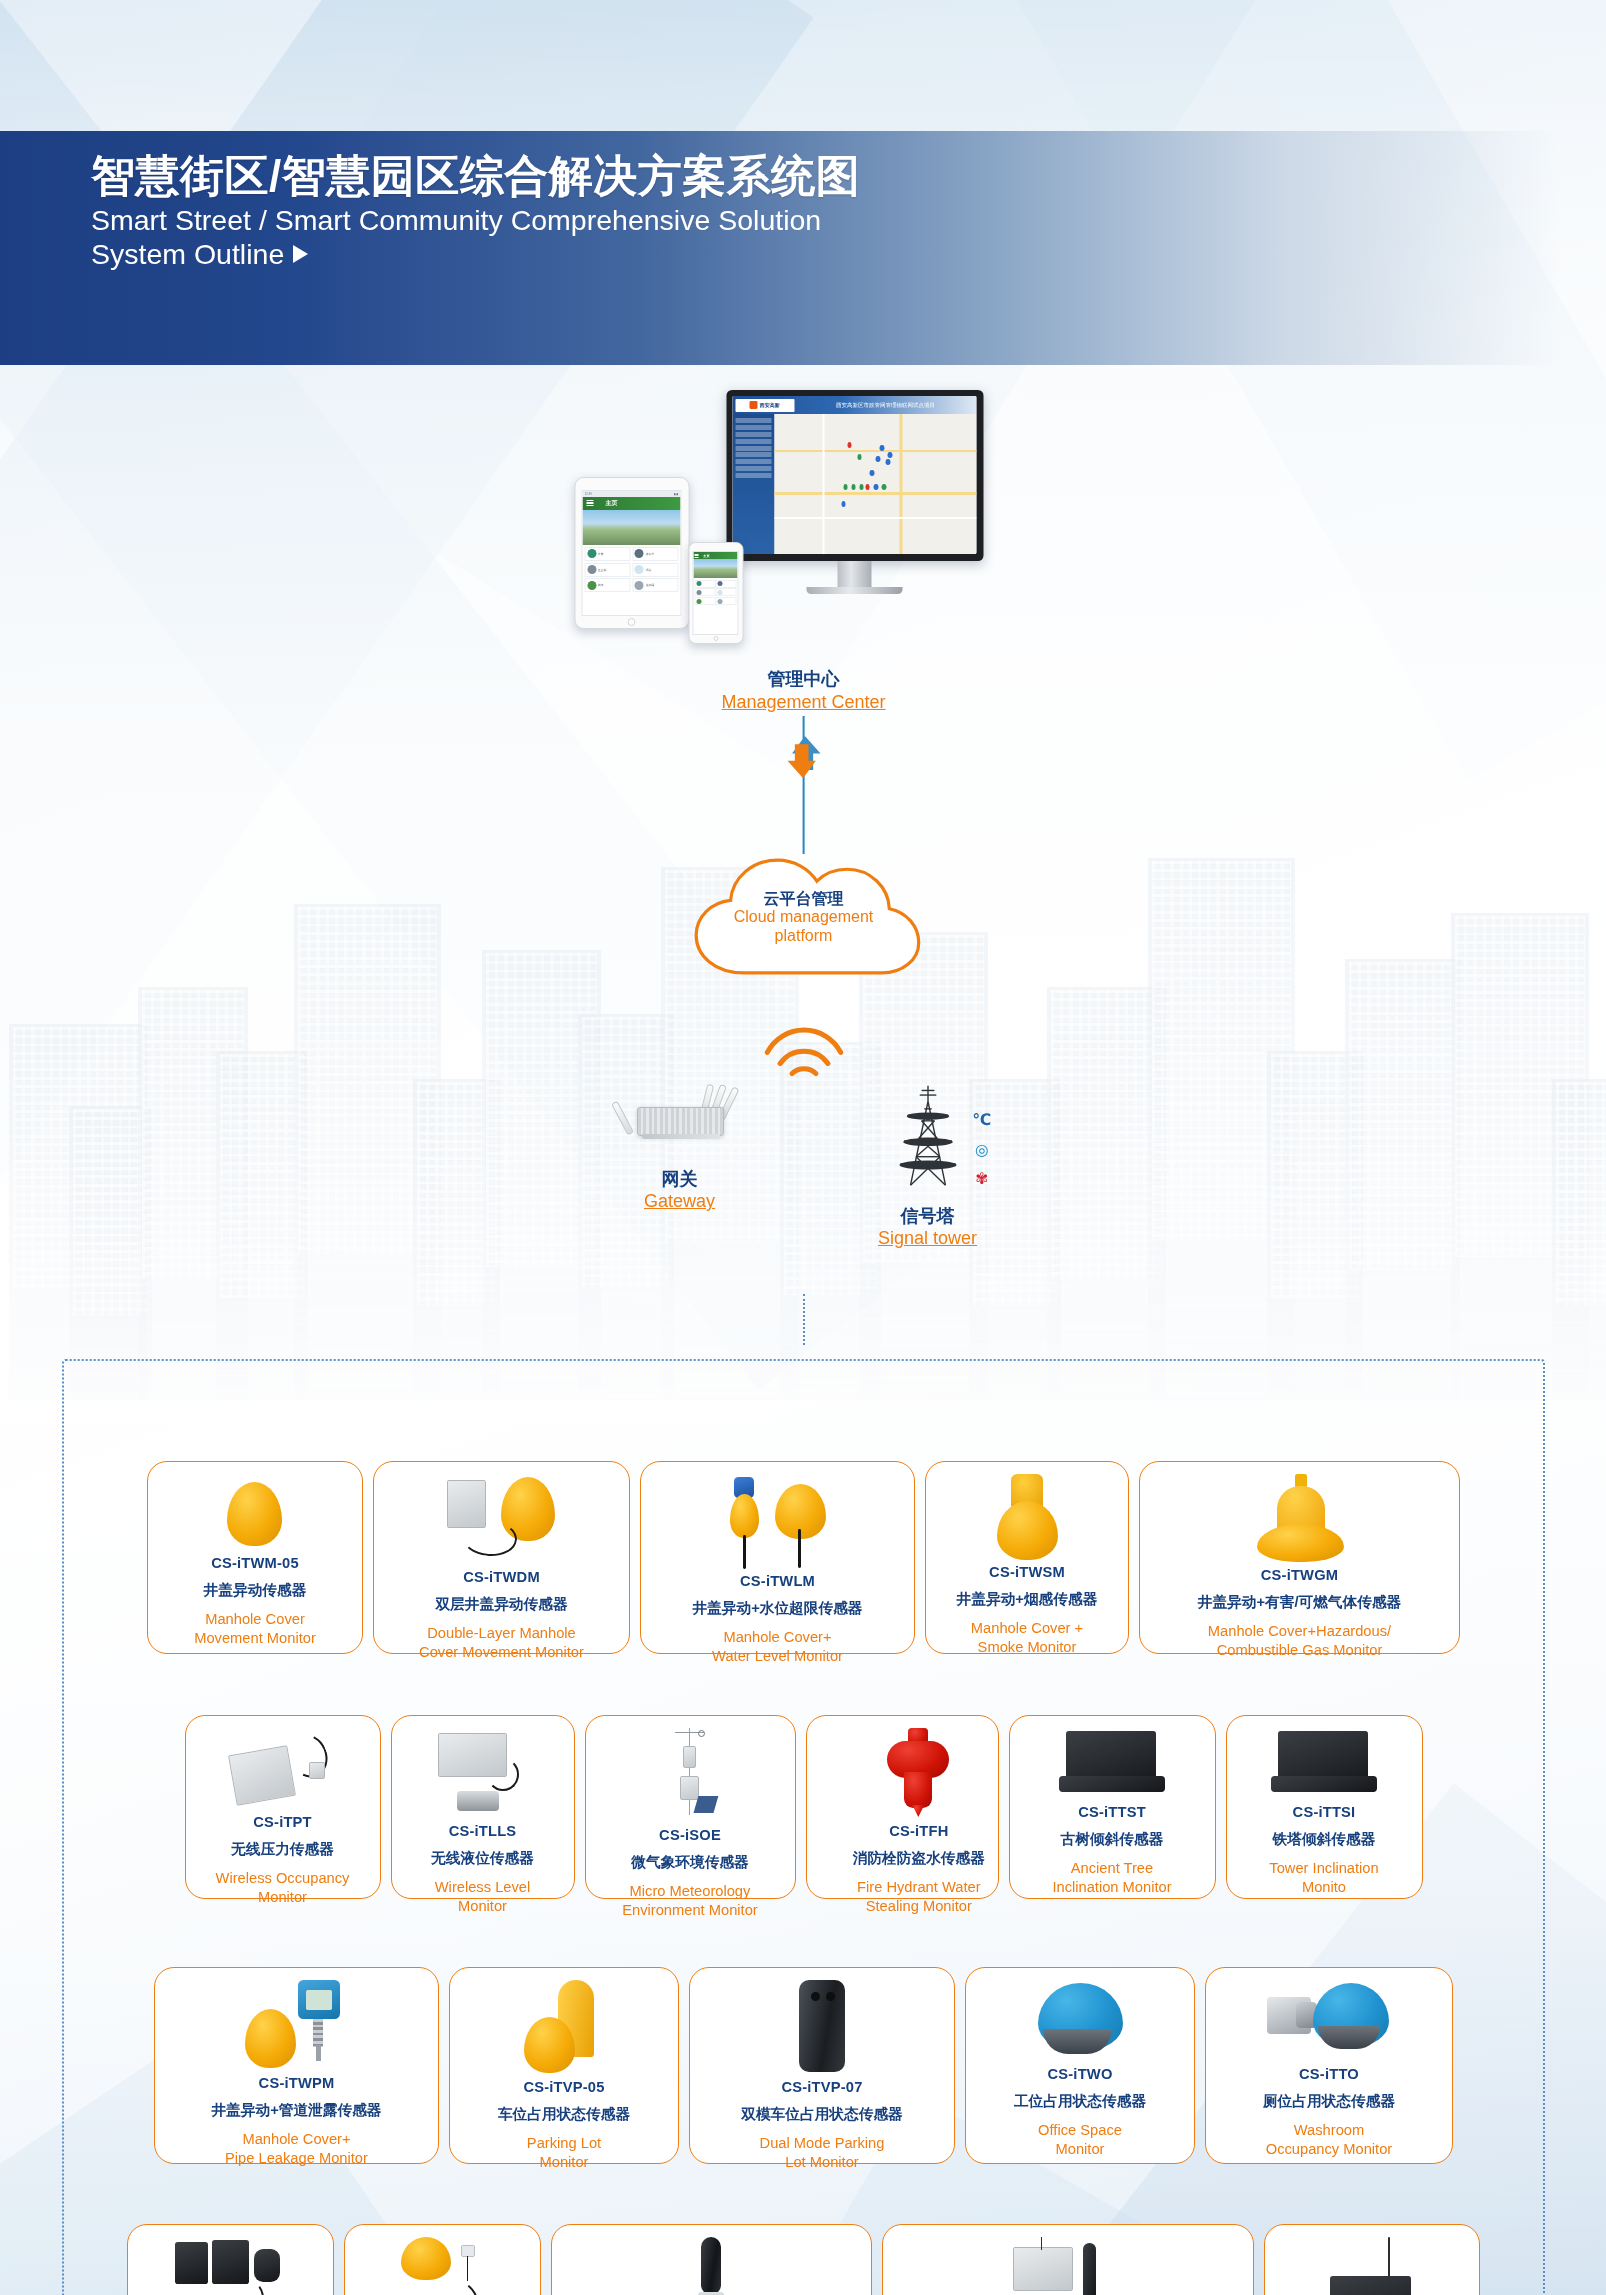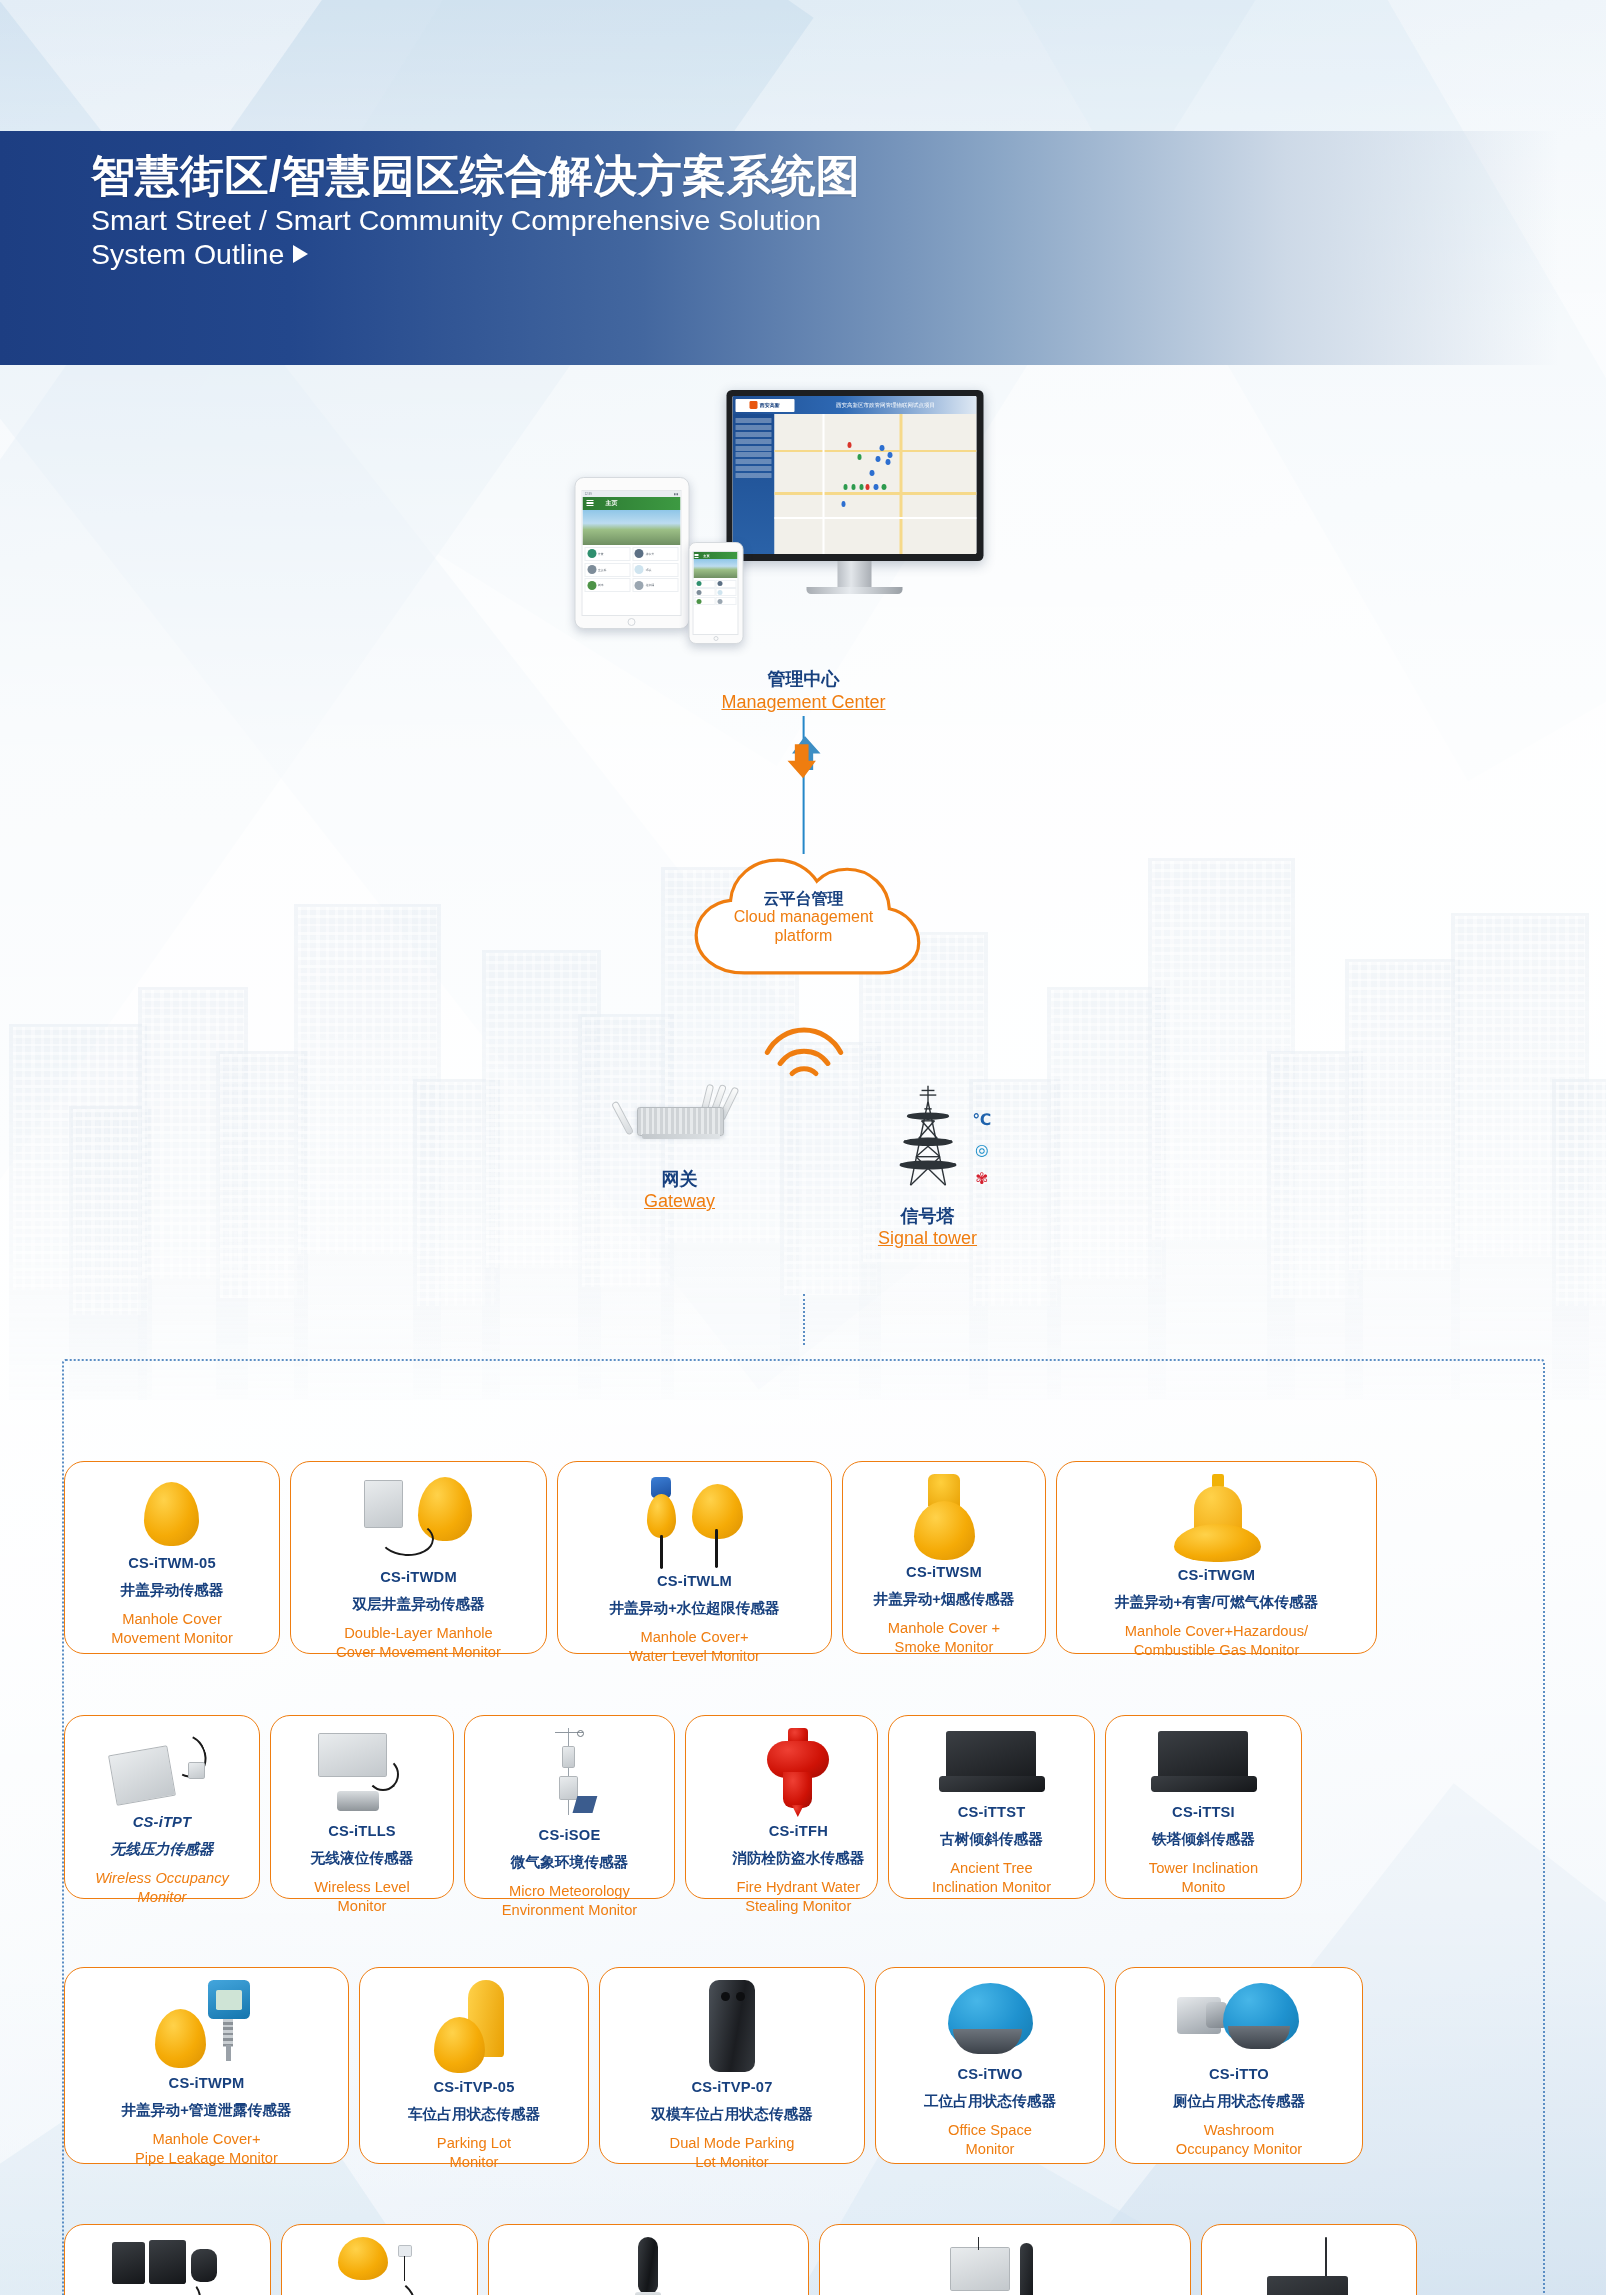--- a/index.html
+++ b/index.html
@@ -140,7 +140,7 @@
   #panel { position:absolute; left:62px; top:1359px; width:1483px; height:1152px; z-index:6;
      border:2.3px dotted #5b8ec4; border-radius:3.7px; }
 
-  .row { position:absolute; left:0; width:100%; display:flex; align-items:stretch; gap:10px; }
+  .row { position:absolute; left:0; width:100%; display:flex; justify-content:center; align-items:stretch; gap:10px; }
   .row.r1 { top:100px; height:193px; }
   .row.r2 { top:354px; height:184px; }
   .row.r3 { top:606px; height:197px; }

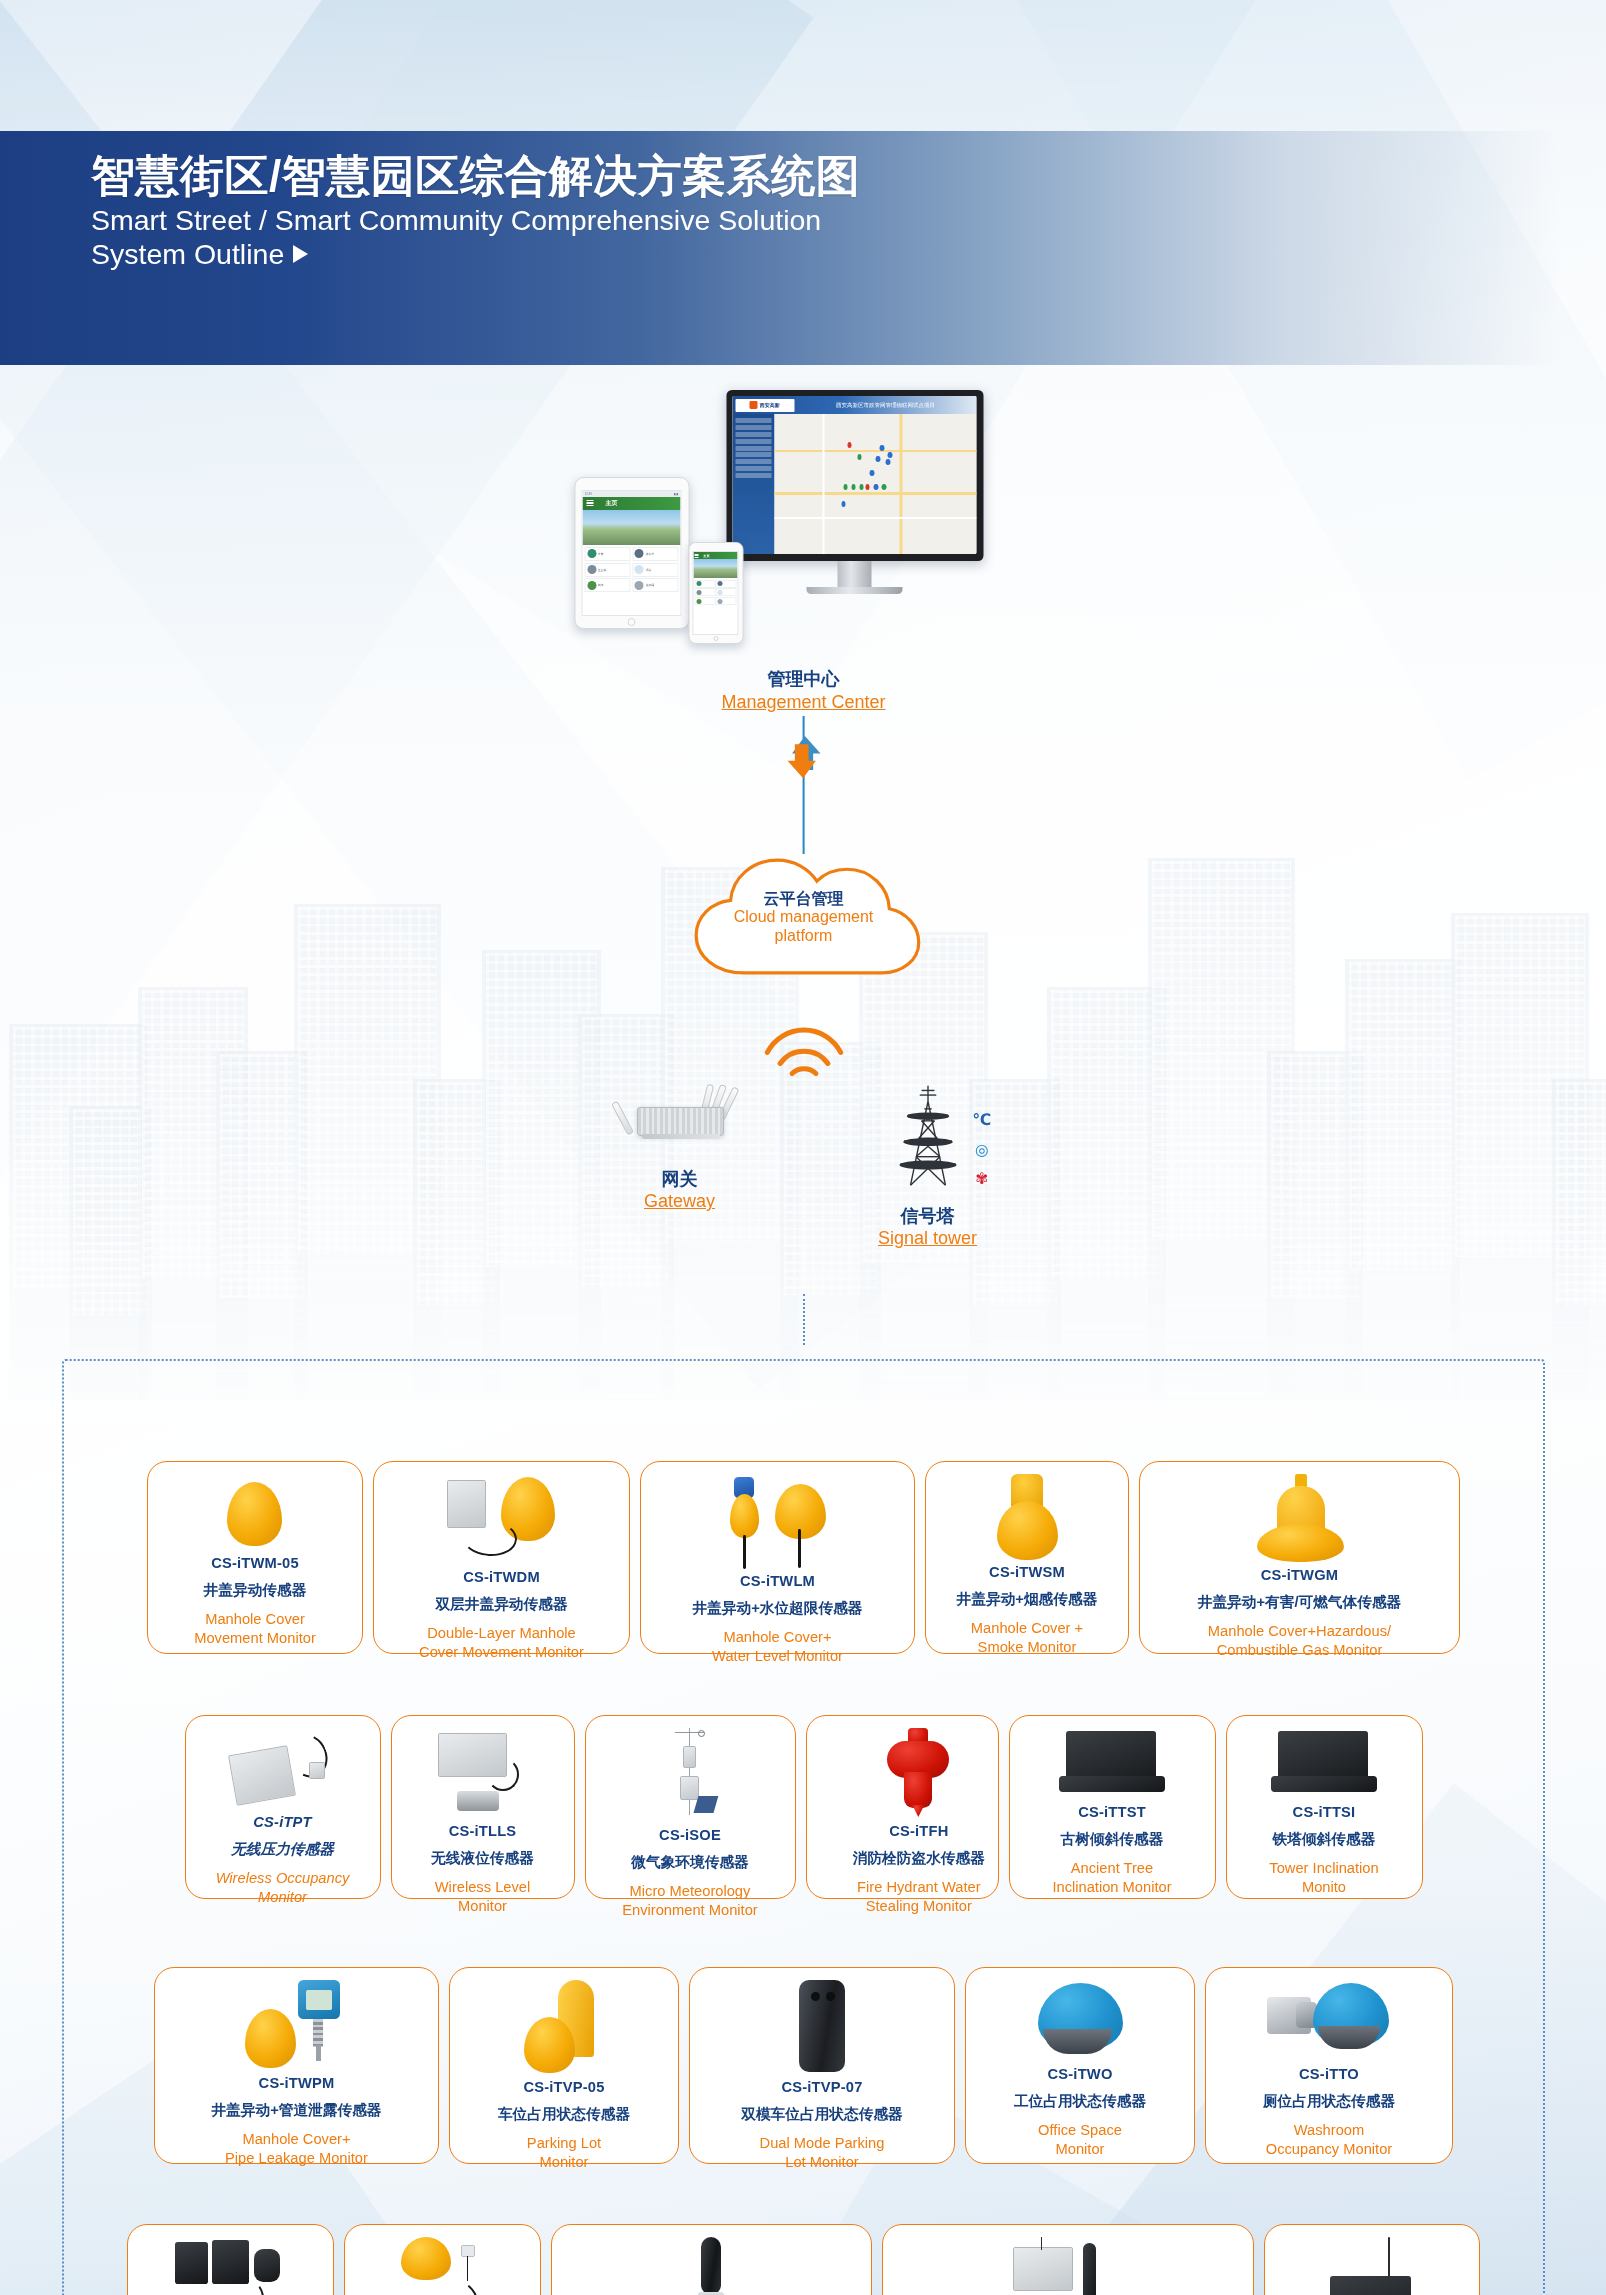--- a/index.html
+++ b/index.html
@@ -515,7 +515,7 @@
       </div>
     </div>
   <div class="row r2">
-      <div class="card" style="width: 196px; font-style: italic;">
+      <div class="card" style="width: 196px;">
         <div class="pic">
           <div class="pr" style="width:106px;height:83px">
             <div class="greybox" style="position:absolute;left:2.8px;top:22px;width:60px;height:51px;transform:rotate(-10deg)"></div>

